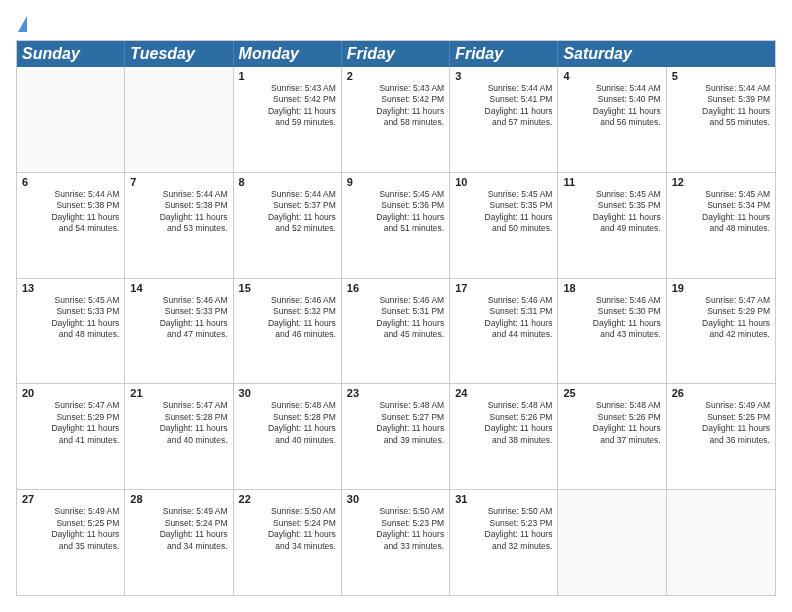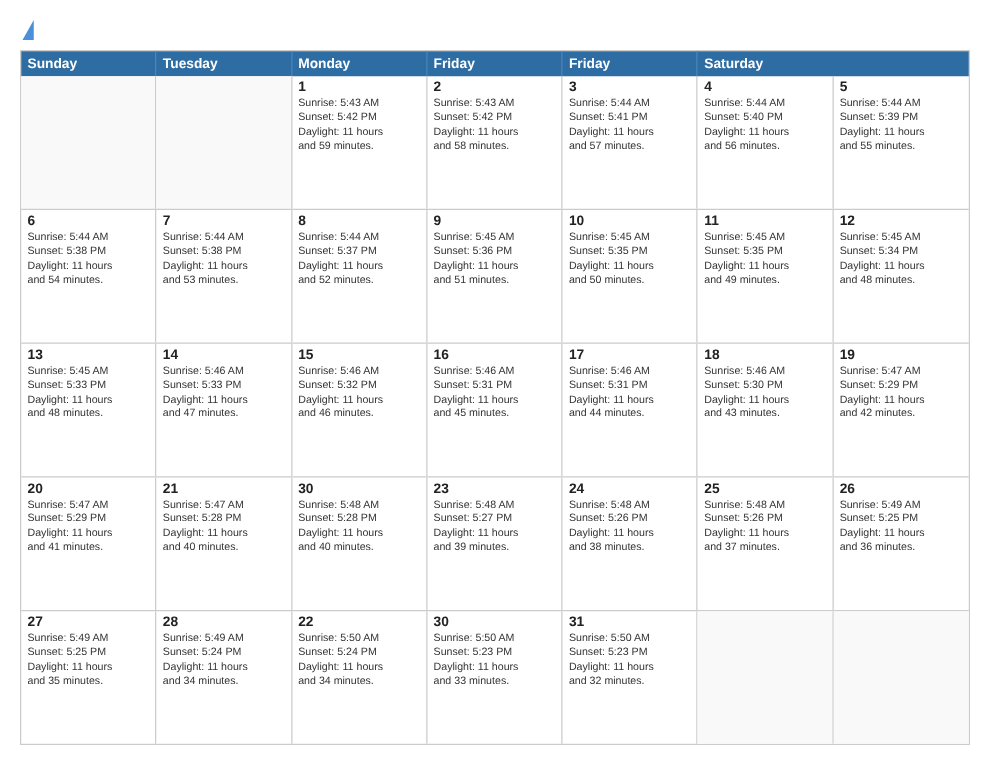--- a/index.html
+++ b/index.html
@@ -61,11 +61,12 @@
     }
     .cal-header-cell {
       color: #fff;
-      font-size: 11px;
+      font-size: 16px;
       font-weight: bold;
       padding: 4px 5px;
       text-align: left;
       border-right: 1px solid #4a84b8;
+      font-style: italic;
     }
     .cal-header-cell:last-child { border-right: none; }
     .cal-body {

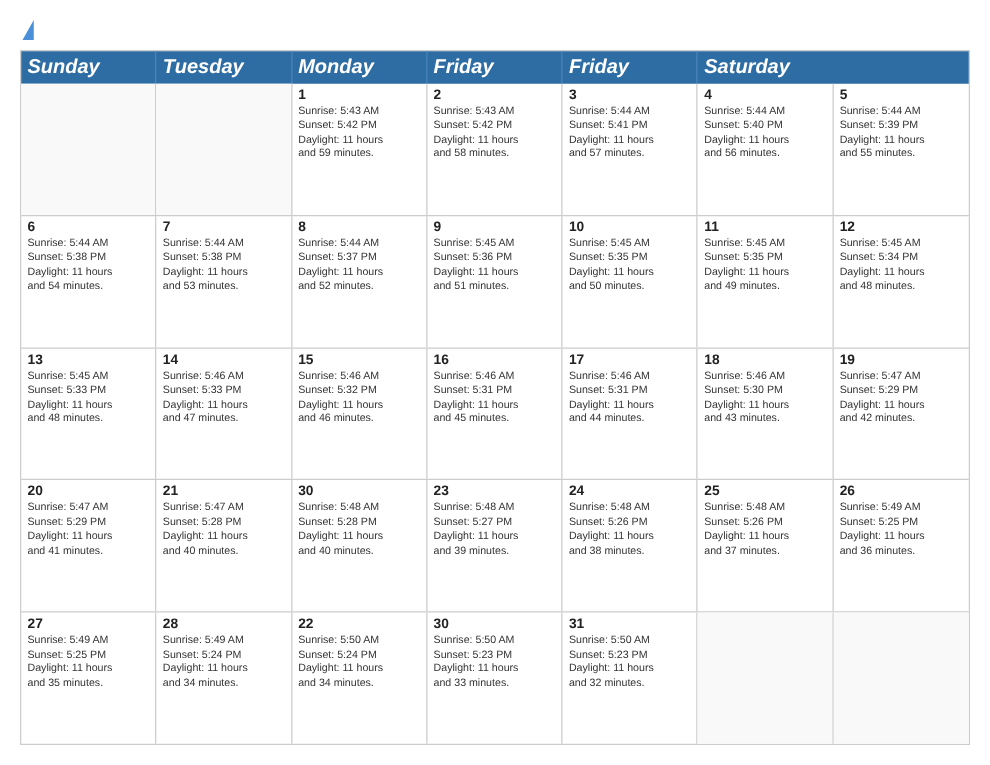--- a/index.html
+++ b/index.html
@@ -101,6 +101,7 @@
       font-size: 8.5px;
       line-height: 1.35;
       color: #333;
+      text-align: right;
     }
   </style>
 </head>

